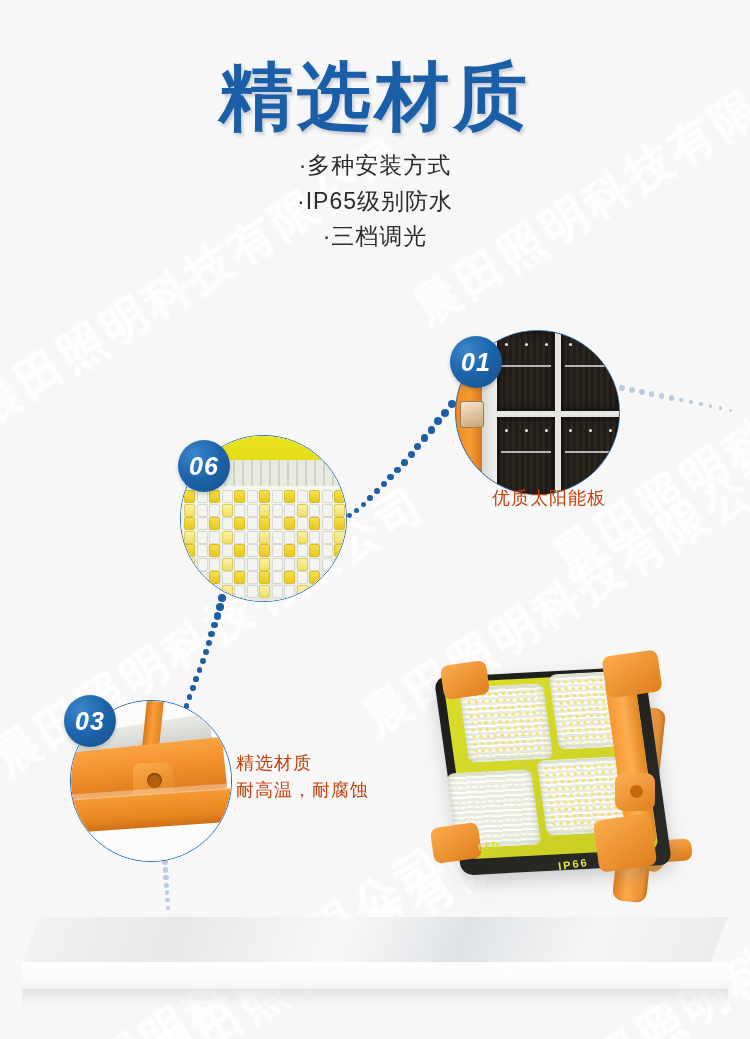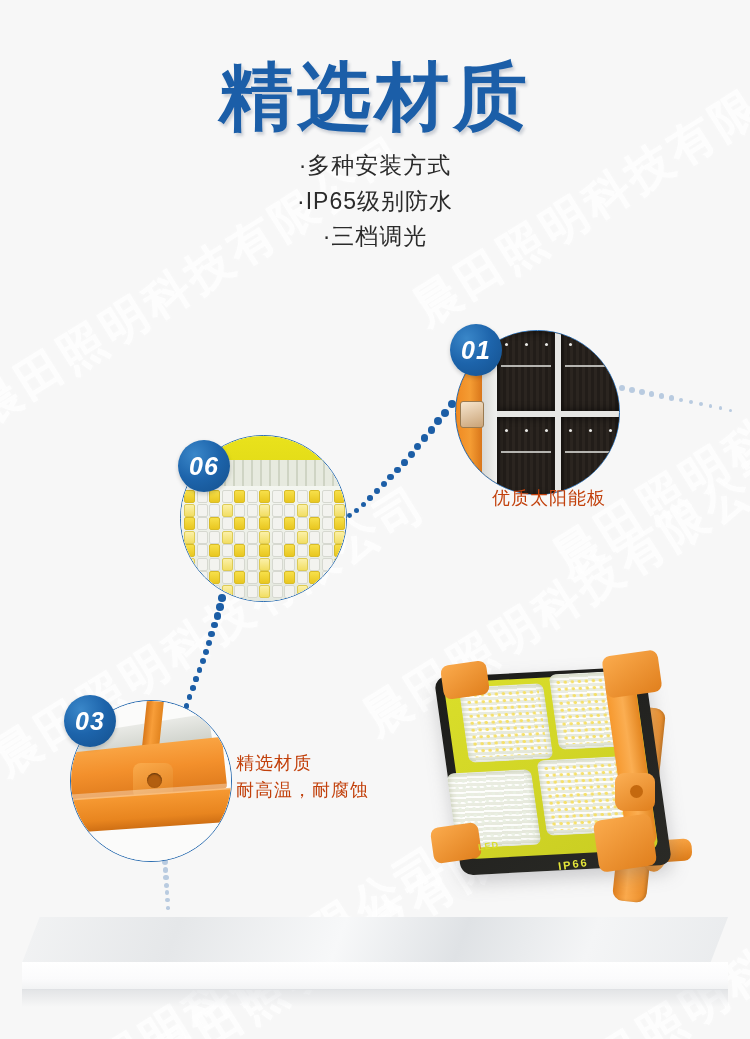--- a/index.html
+++ b/index.html
@@ -281,7 +281,7 @@
       <div class="btn"></div>
     </div>
   </div>
-  <div class="badge" style="left:450px;top:324px;">01</div>
+  <div class="badge" style="left:450px;top:336px;">01</div>
   <div class="cap" style="left:492px;top:485px;">
     <div>优质太阳能板</div>
   </div>

